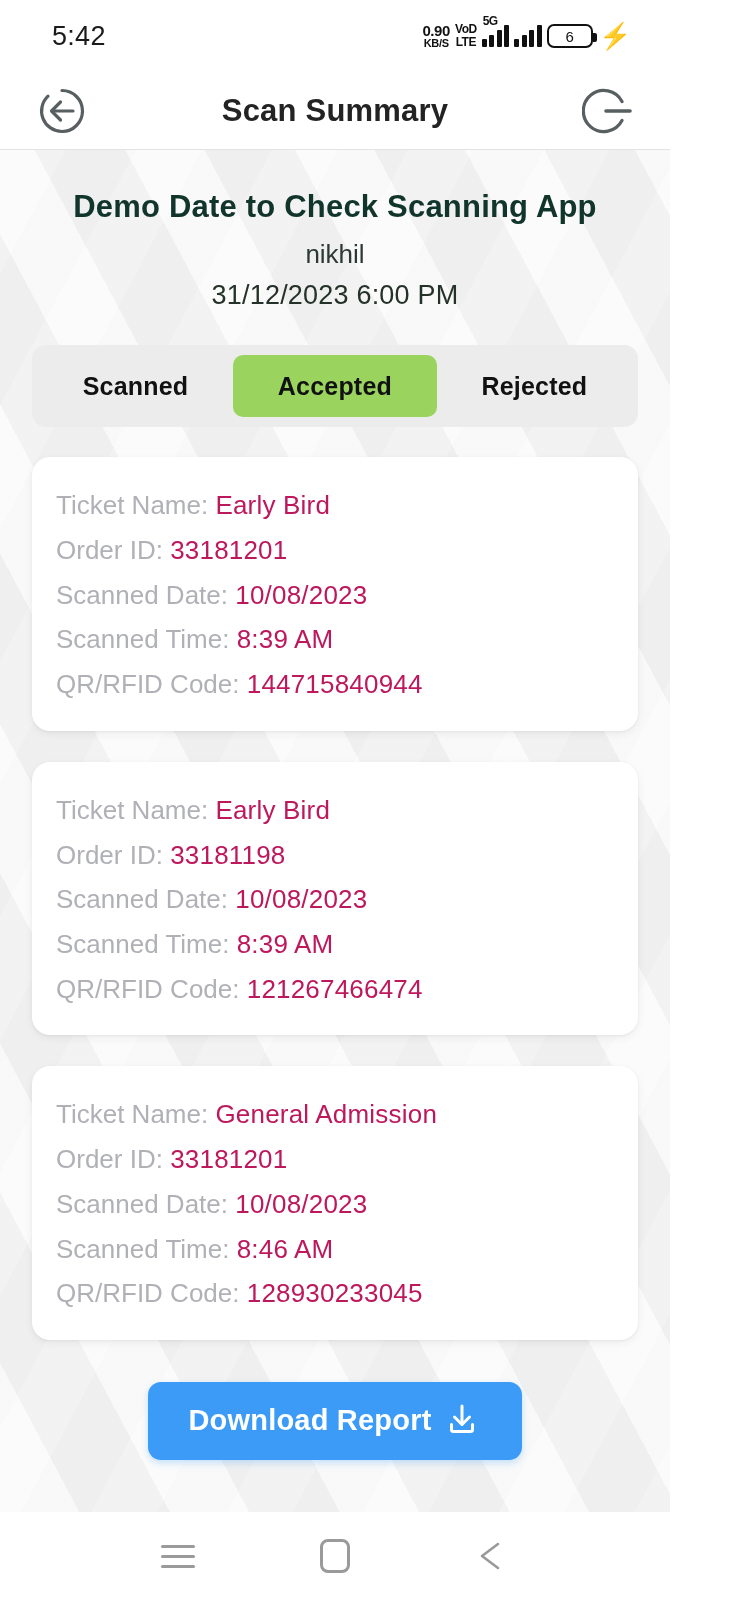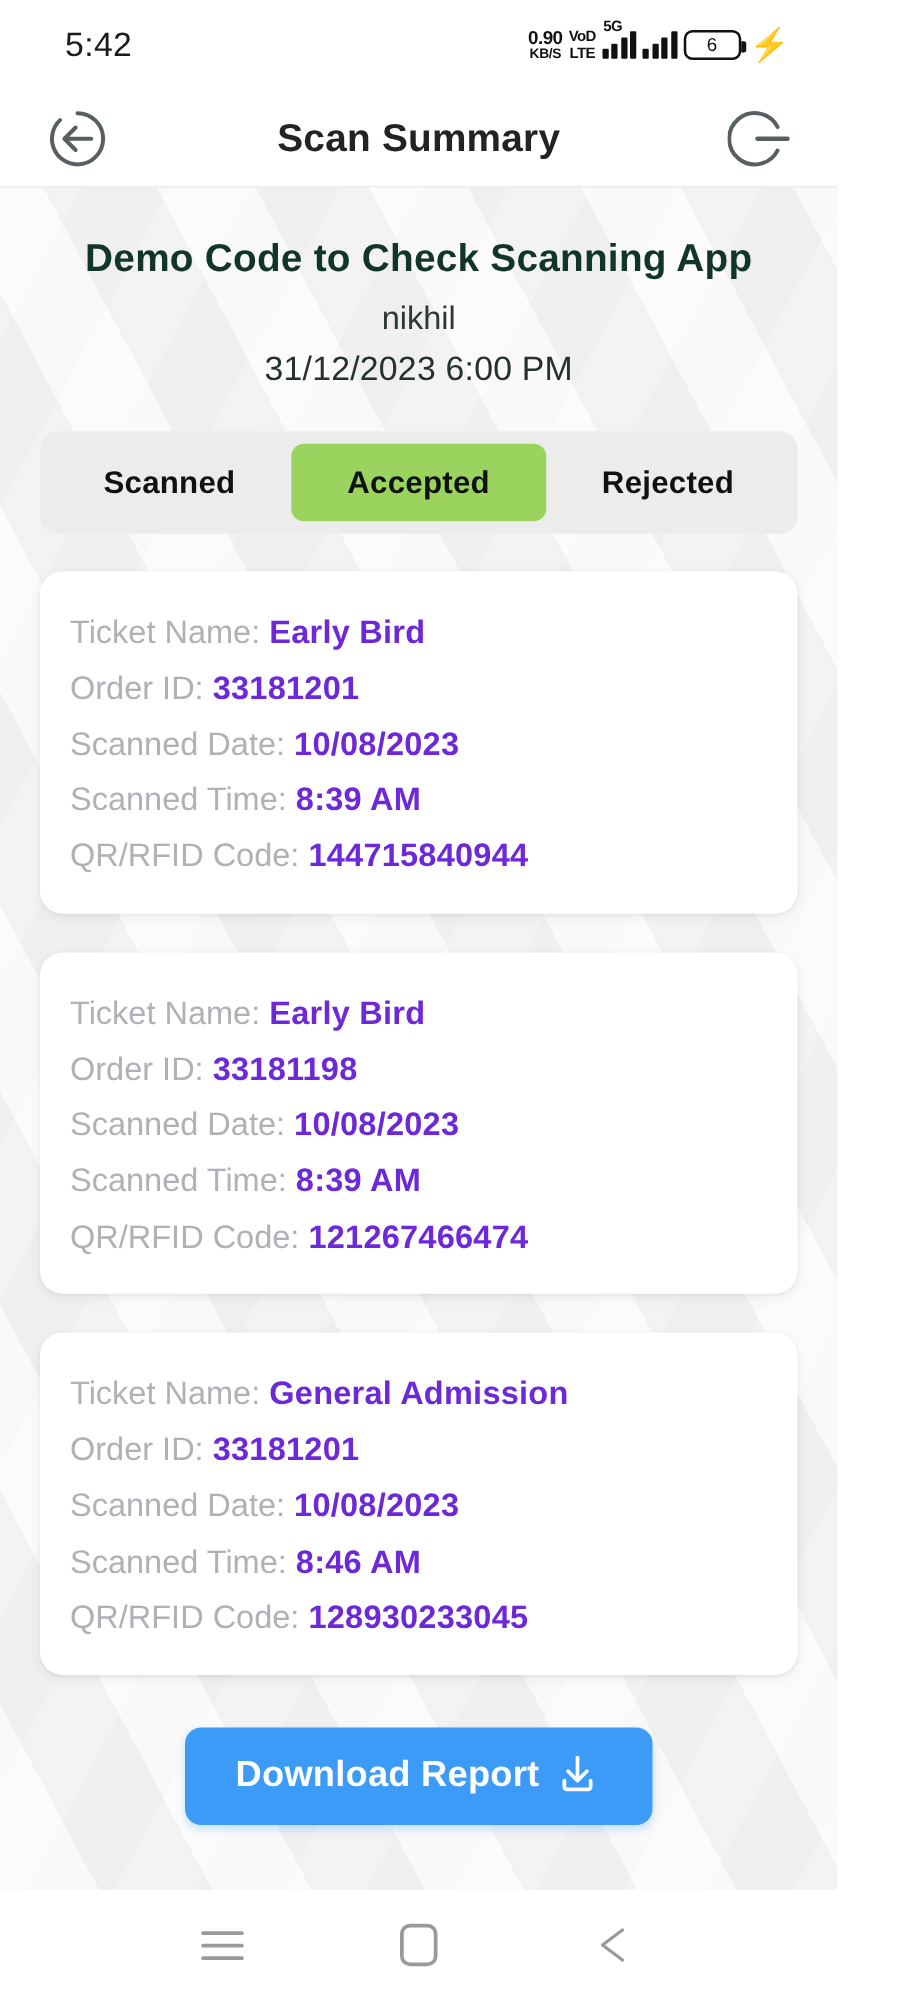--- a/index.html
+++ b/index.html
@@ -202,7 +202,7 @@
   <div class="body">
 
     <div class="event-block">
-      <div class="event-title">Demo Code to Check Scanning App</div>
+      <div class="event-title">Demo Date to Check Scanning App</div>
       <div class="event-host">nikhil</div>
       <div class="event-date">31/12/2023 6:00 PM</div>
     </div>

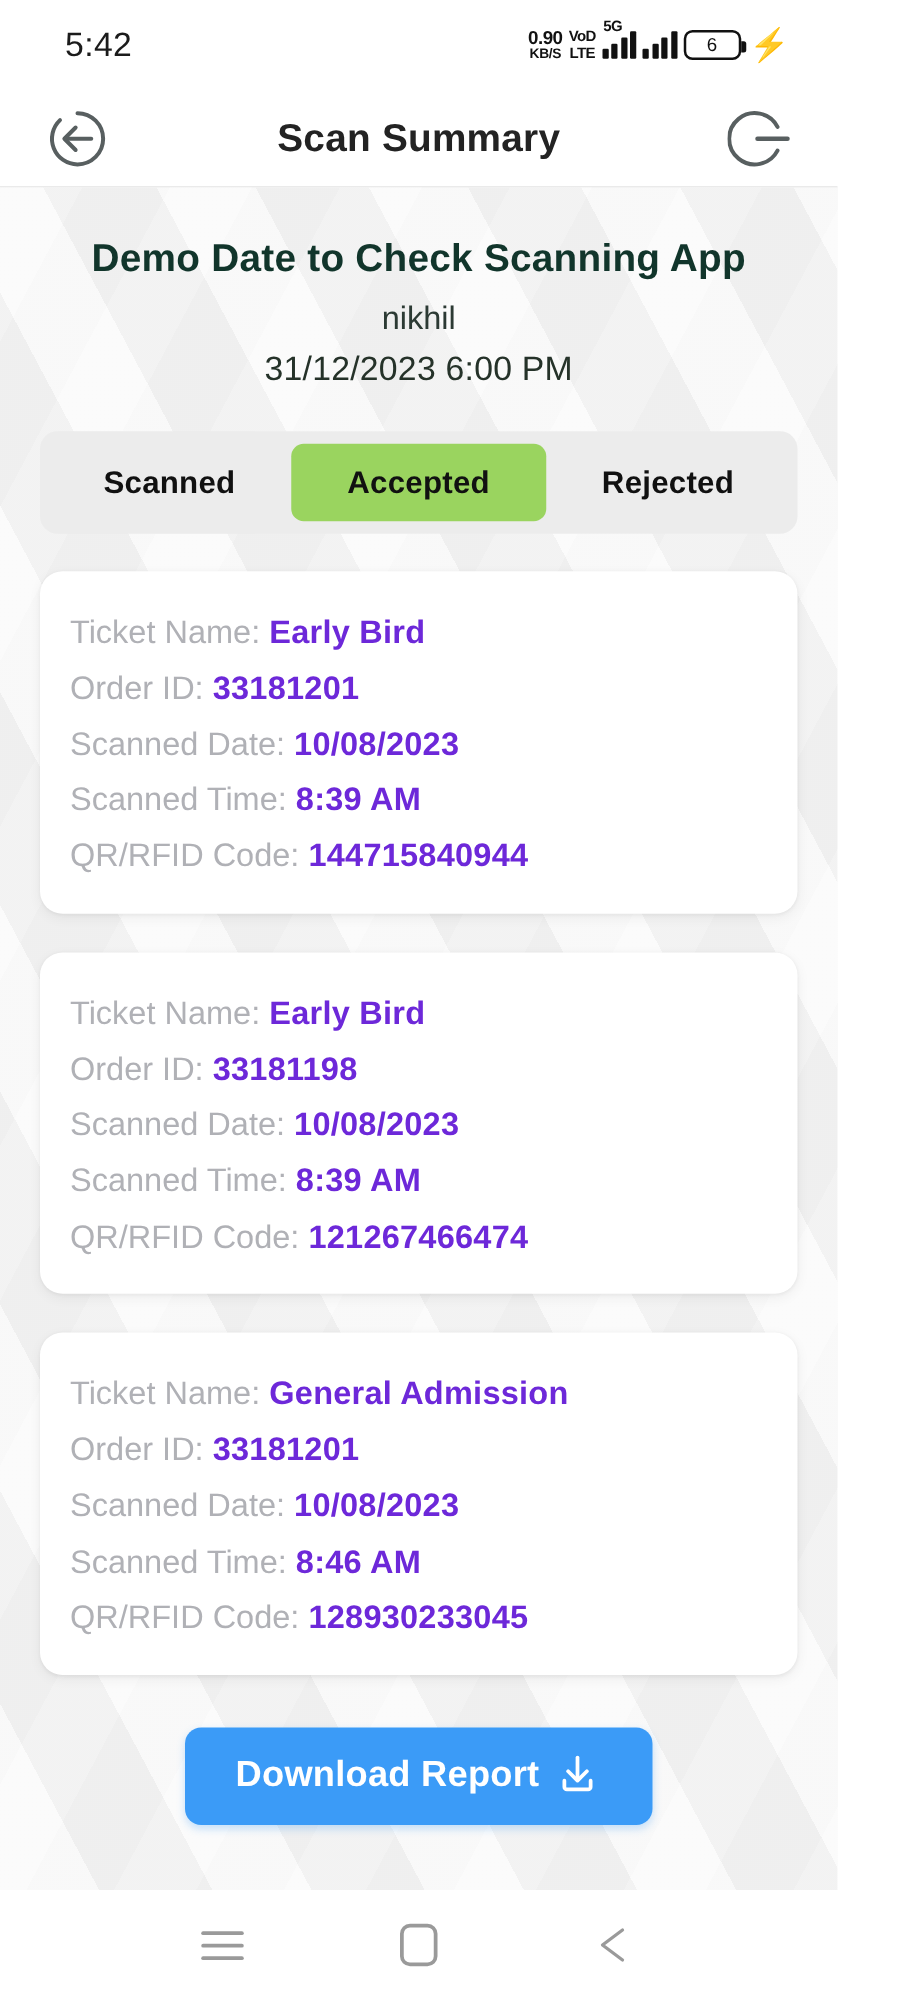--- a/index.html
+++ b/index.html
@@ -120,7 +120,7 @@
   }
   .row { font-size: 26px; line-height: 1.72; white-space: nowrap; }
   .row .lbl { color: #b0b1b6; }
-  .row .val { color: #6d28d9; font-weight: bold; letter-spacing: .2px; text-align: center; }
+  .row .val { color: #be185d; font-weight: normal; letter-spacing: .2px; text-align: center; }
 
   
   .dl-wrap { display: flex; justify-content: center; margin-top: 42px; }

